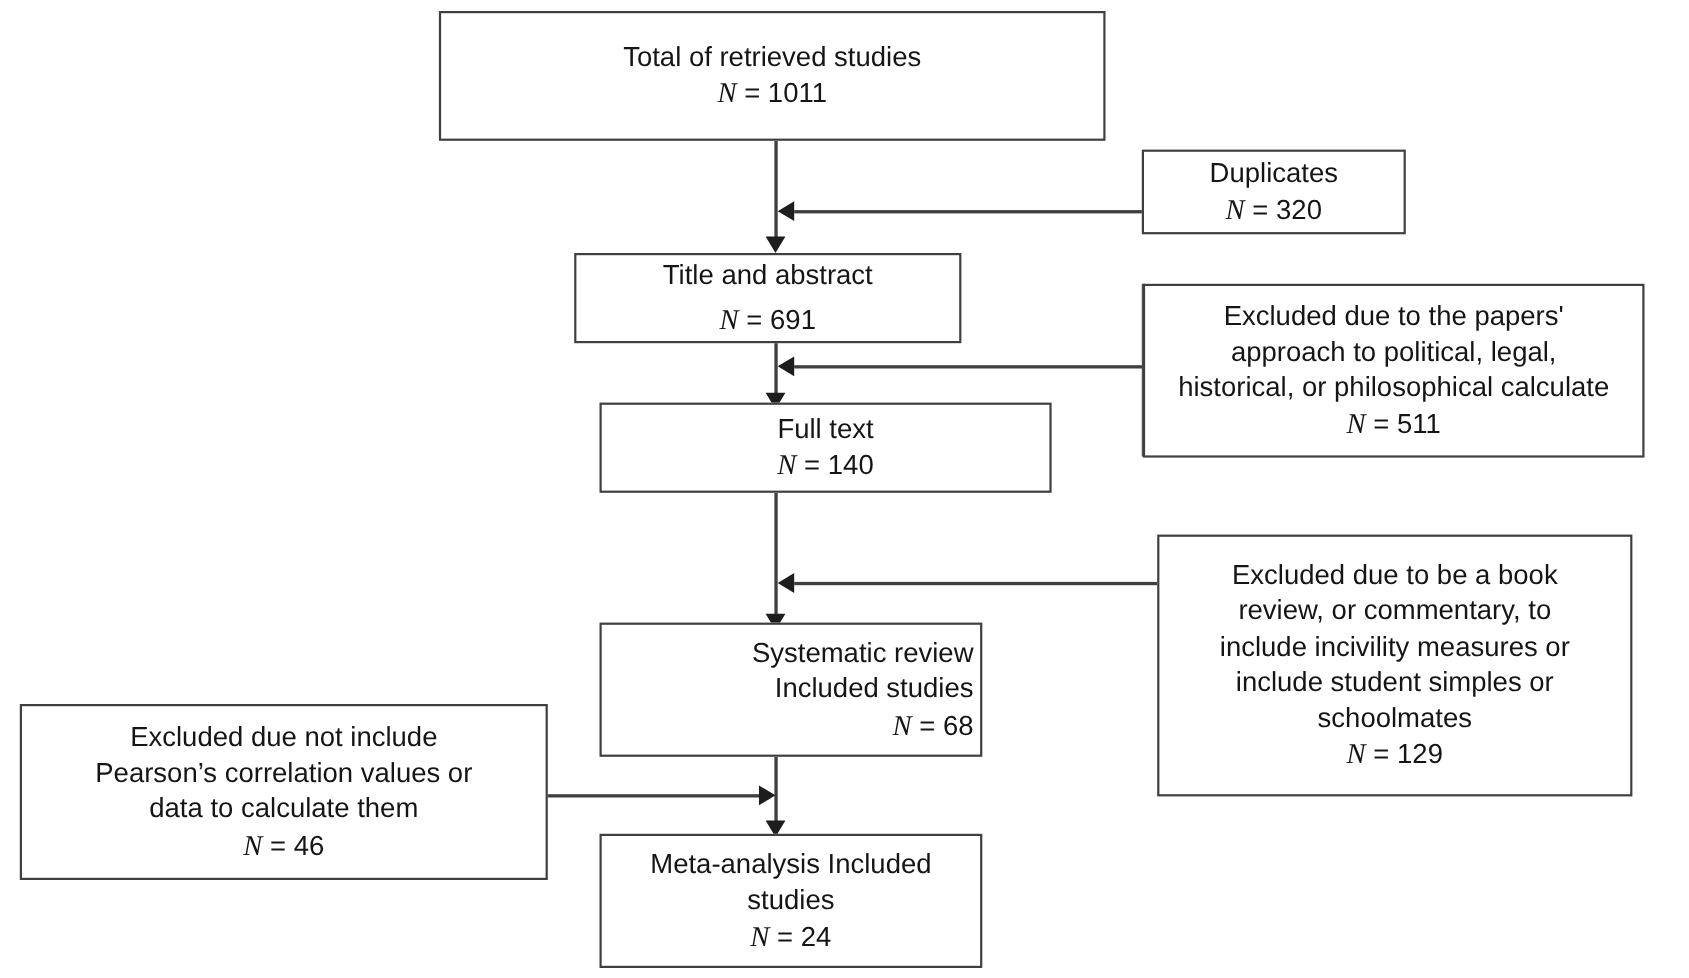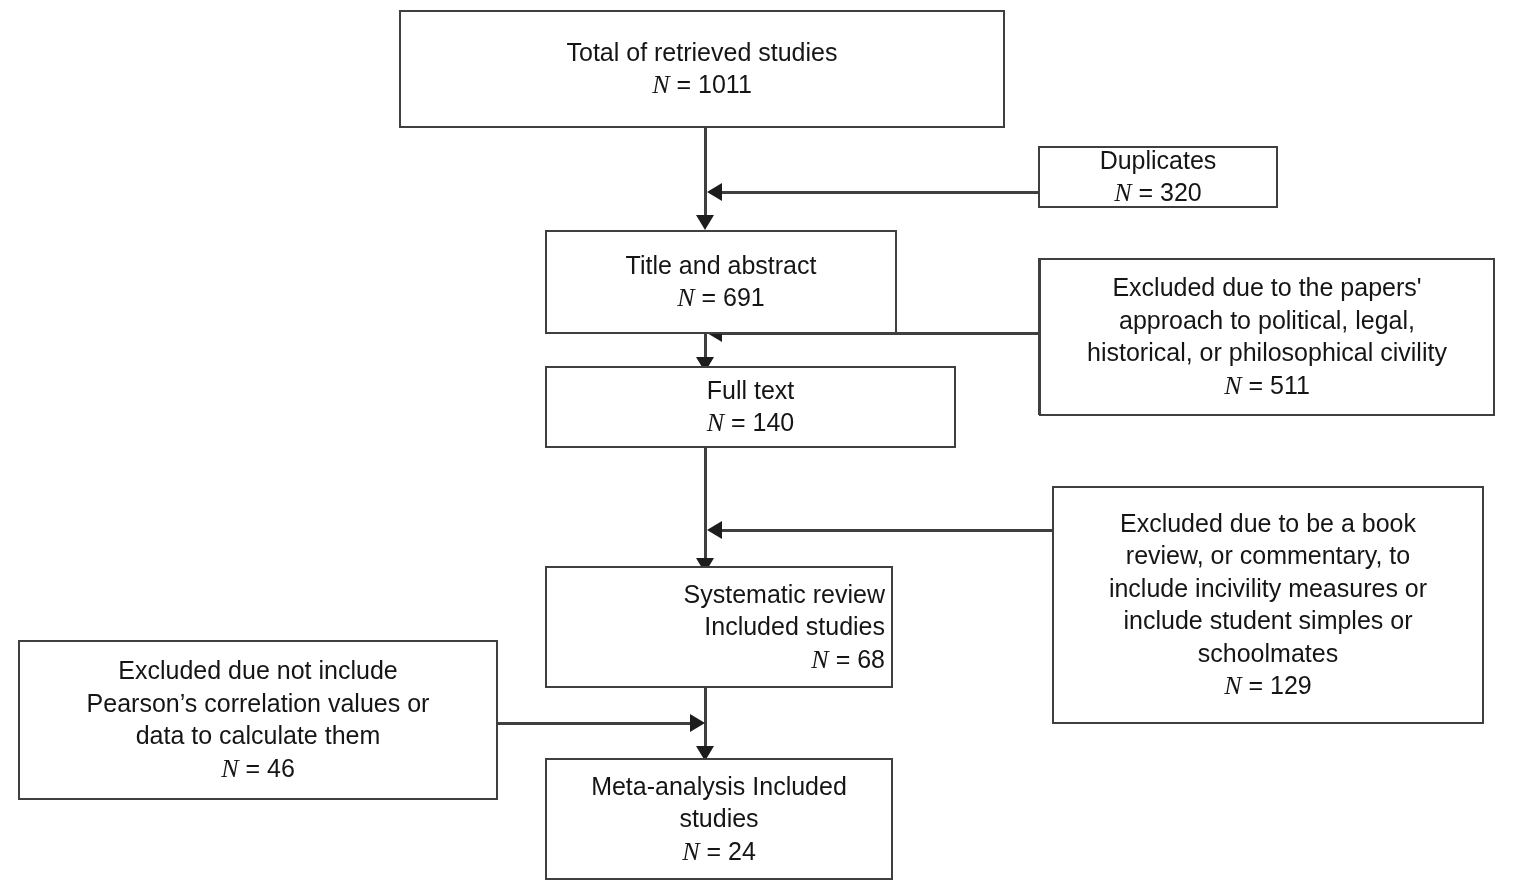--- a/index.html
+++ b/index.html
@@ -100,7 +100,7 @@
     <div class="nval"><i>N</i> <span>=</span> <span>1011</span></div>
   </div>
 
-  <div class="node" style="left:1038px; top:146px; width:240px; height:62px;">
+  <div class="node" style="left:1038px; top:136px; width:240px; height:77px;">
     <div class="ln">Duplicates</div>
     <div class="nval"><i>N</i> <span>=</span> <span>320</span></div>
   </div>

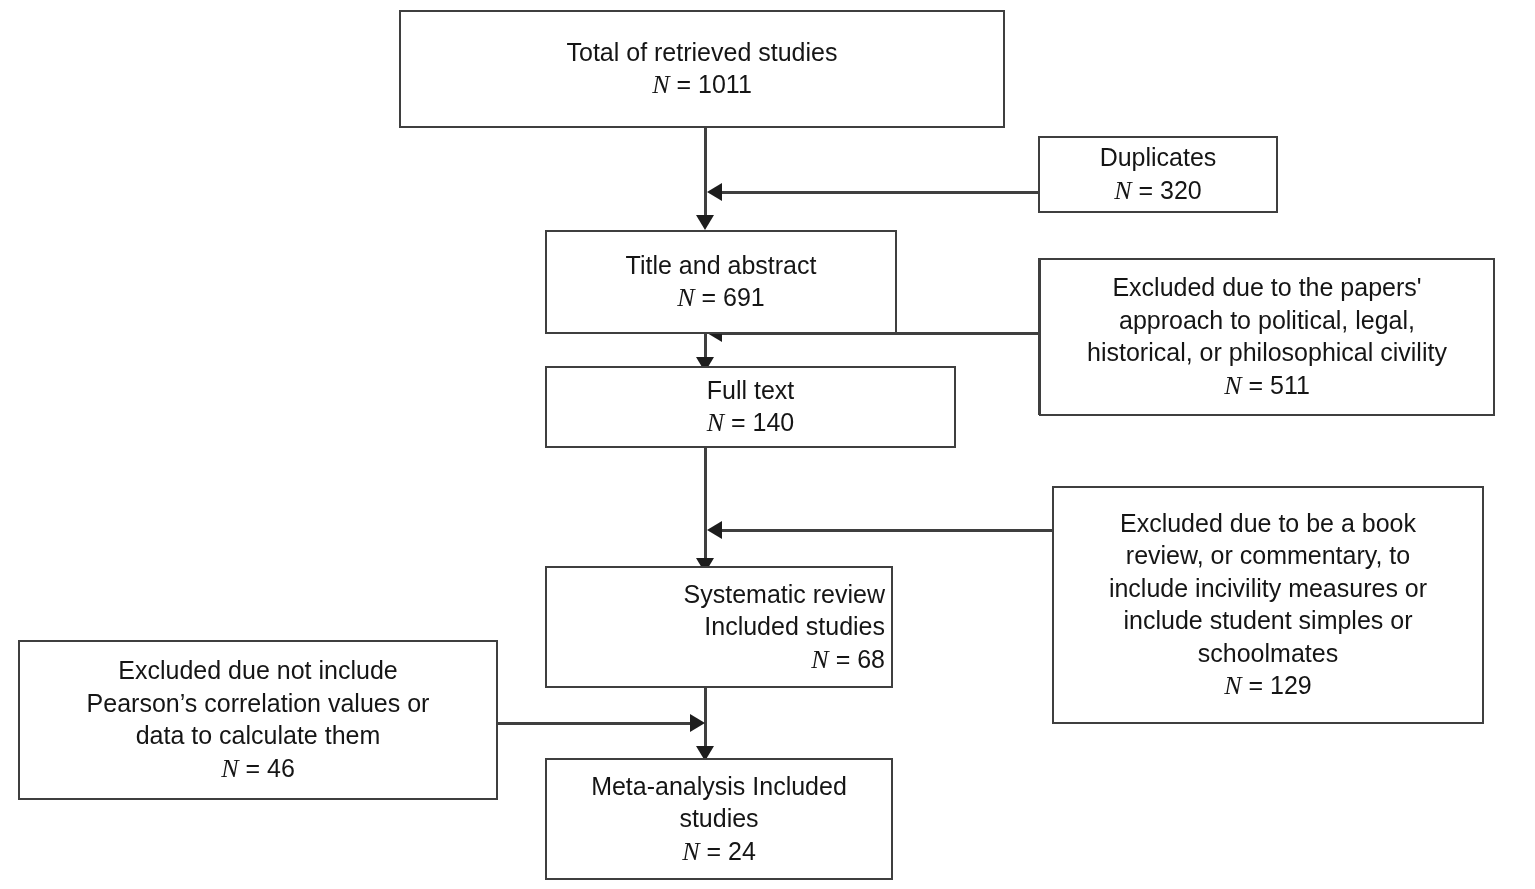--- a/index.html
+++ b/index.html
@@ -105,7 +105,7 @@
     <div class="nval"><i>N</i> <span>=</span> <span>320</span></div>
   </div>
 
-  <div class="node" style="left:545px; top:230px; width:352px; height:104px;">
+  <div class="node" style="left:522px; top:230px; width:352px; height:82px;justify-content:space-between;">
     <div class="ln">Title and abstract</div>
     <div class="nval"><i>N</i> <span>=</span> <span>691</span></div>
   </div>

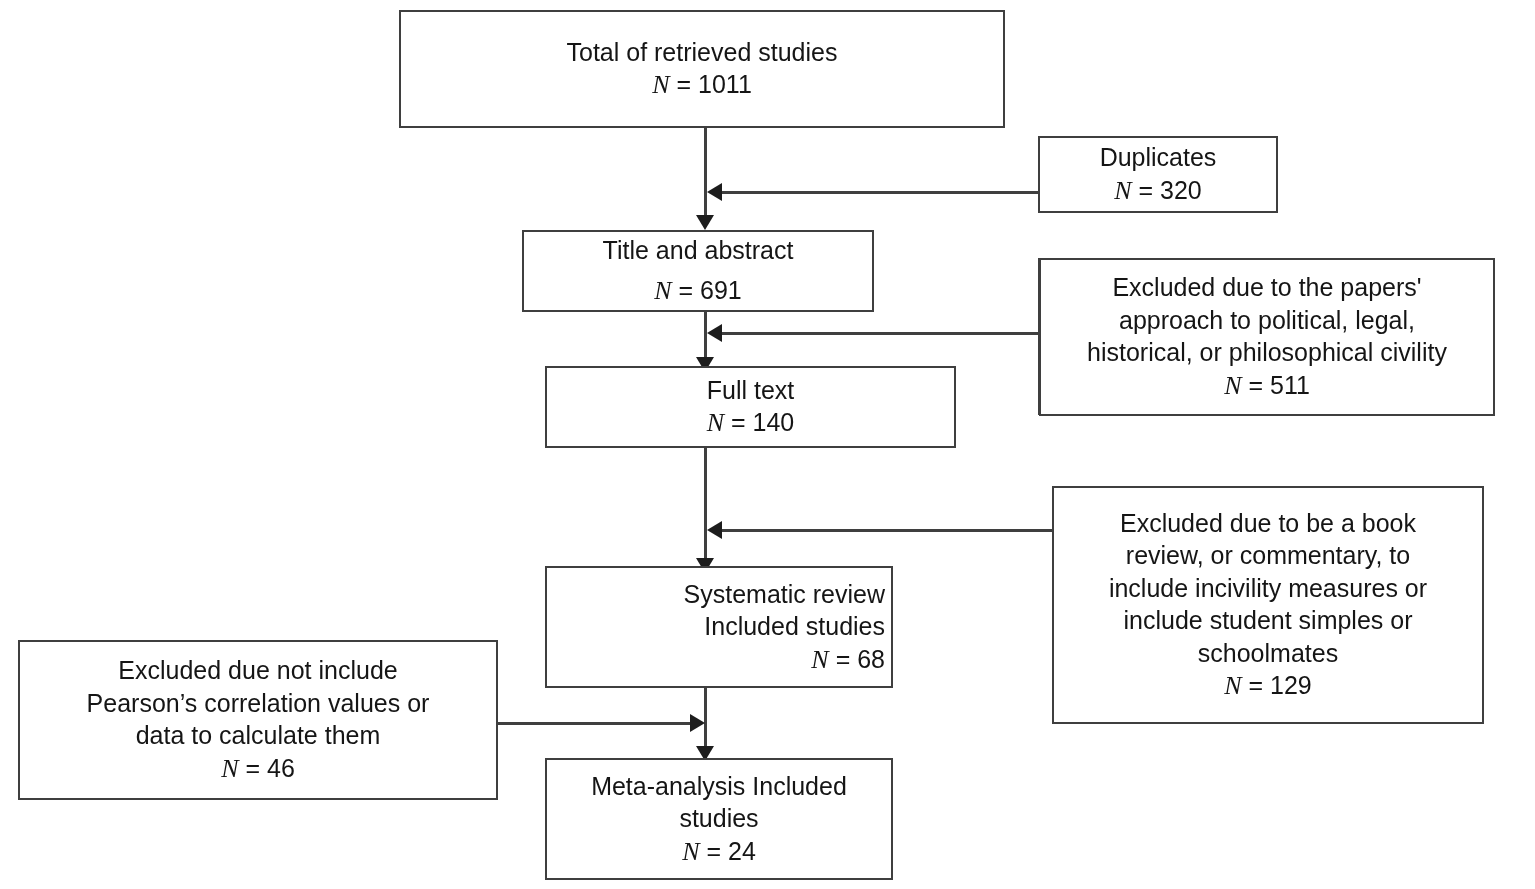--- a/index.html
+++ b/index.html
@@ -113,7 +113,7 @@
   <div class="node" style="left:1039px; top:258px; width:456px; height:158px;">
     <div class="ln">Excluded due to the papers'</div>
     <div class="ln">approach to political, legal,</div>
-    <div class="ln">historical, or philosophical civility</div>
+    <div class="ln">historical, or philosophical calculate</div>
     <div class="nval"><i>N</i> <span>=</span> <span>511</span></div>
   </div>
 

